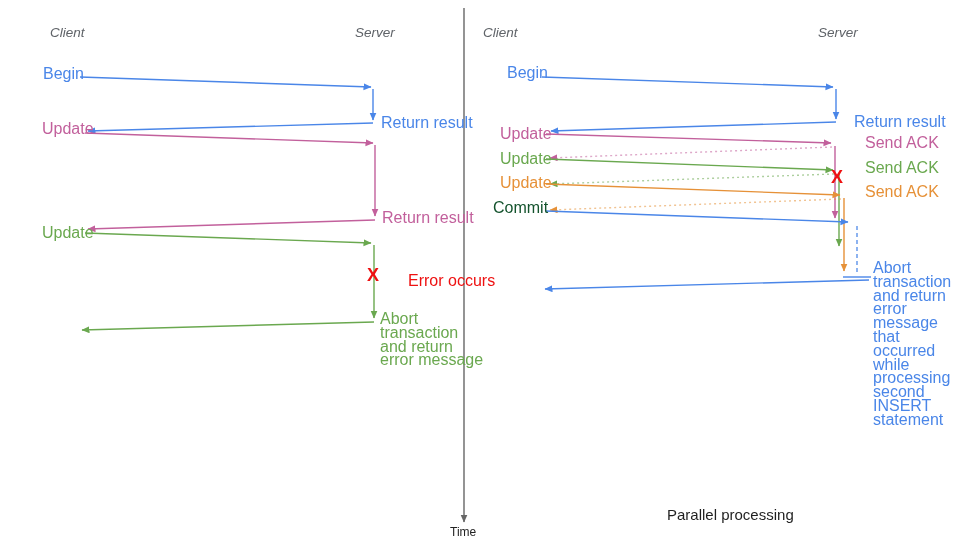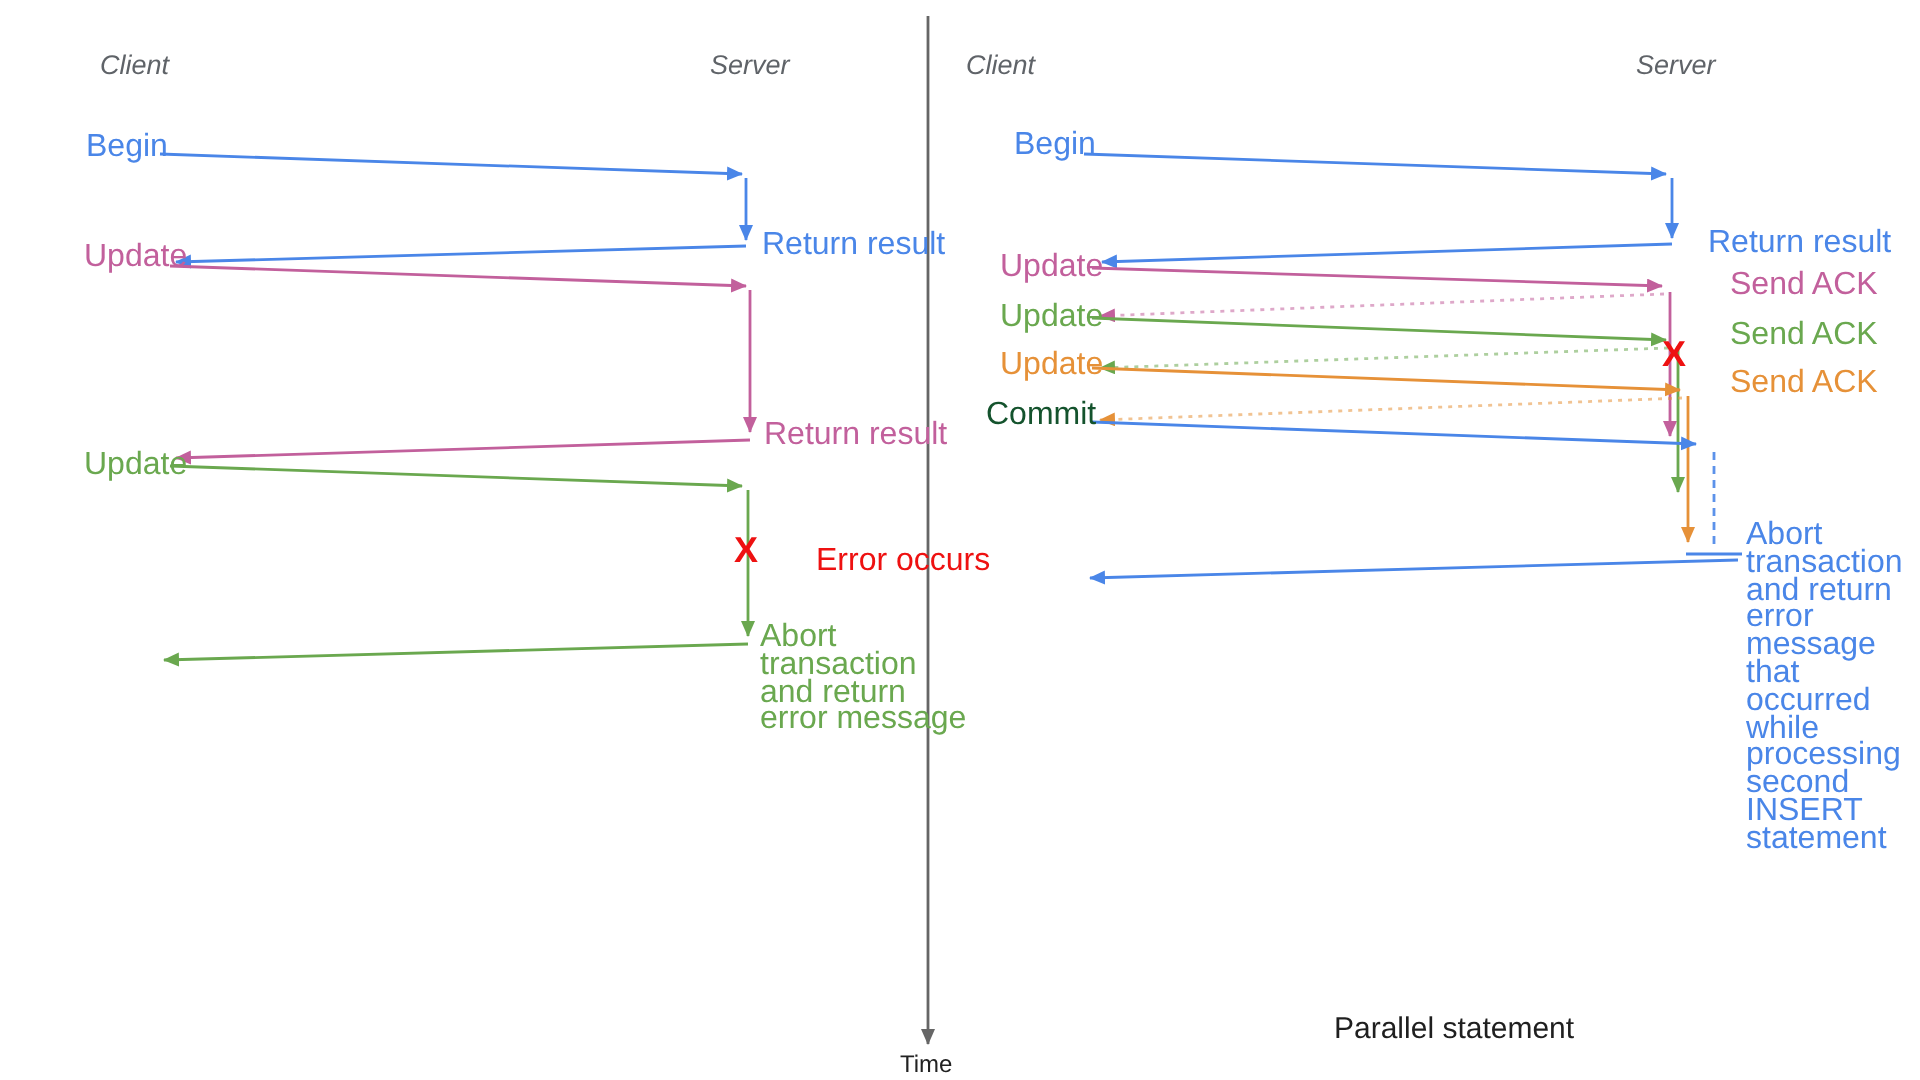--- a/index.html
+++ b/index.html
@@ -80,7 +80,7 @@
   <div class="hdr" style="left:483px;top:25px;">Client</div>
   <div class="hdr" style="left:818px;top:25px;">Server</div>
 
-  <div class="panel-title" style="left:667px;top:506px;">Parallel statement</div>
+  <div class="panel-title" style="left:667px;top:506px;">Parallel processing</div>
 
   <div class="time-label" id="time-label" style="left: 450px; top: 525px;">Time</div>
 <div class="lbl" style="left: 43px; top: 67px; color: rgb(74, 134, 232);">Begin</div>

